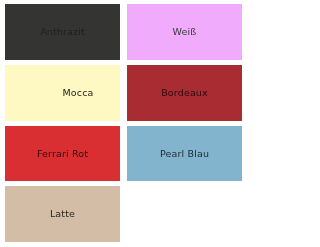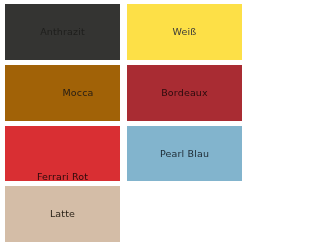--- a/index.html
+++ b/index.html
@@ -52,7 +52,7 @@
     <span class="swatch-label" style="color: rgb(30, 30, 28);">Anthrazit</span>
   </div>
 
-  <div class="swatch" style="background-color: #fde047;">
+  <div class="swatch" style="background-color: #f0abfc;">
     <span class="swatch-label" style="color: rgb(58, 58, 58);">Weiß</span>
   </div>
 

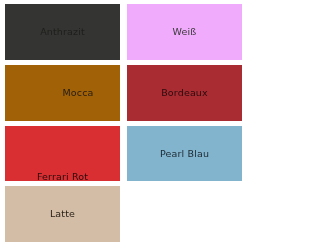--- a/index.html
+++ b/index.html
@@ -56,7 +56,7 @@
     <span class="swatch-label" style="color: rgb(58, 58, 58);">Weiß</span>
   </div>
 
-  <div class="swatch" style="background-color: #a16207; padding-left: 31px;">
+  <div class="swatch" style="background-color: #fef9c3; padding-left: 31px;">
     <span class="swatch-label" style="color: rgb(36, 28, 22);">Mocca</span>
   </div>
 

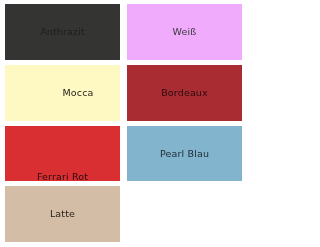--- a/index.html
+++ b/index.html
@@ -64,7 +64,7 @@
     <span class="swatch-label" style="color: rgb(42, 11, 13);">Bordeaux</span>
   </div>
 
-  <div class="swatch" style="background-color: rgb(217, 47, 51); align-items: flex-end;">
+  <div class="swatch" style="background-color: rgb(217, 47, 51);">
     <span class="swatch-label" style="color: rgb(45, 10, 11);">Ferrari Rot</span>
   </div>
 

